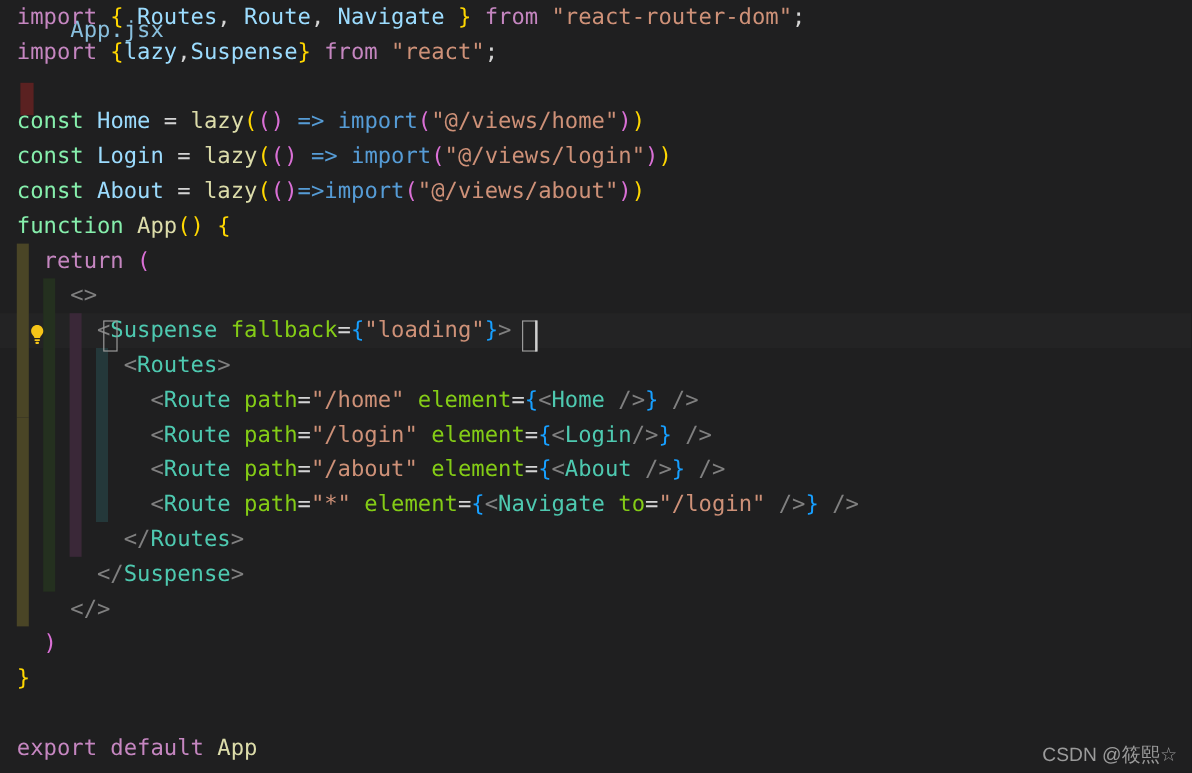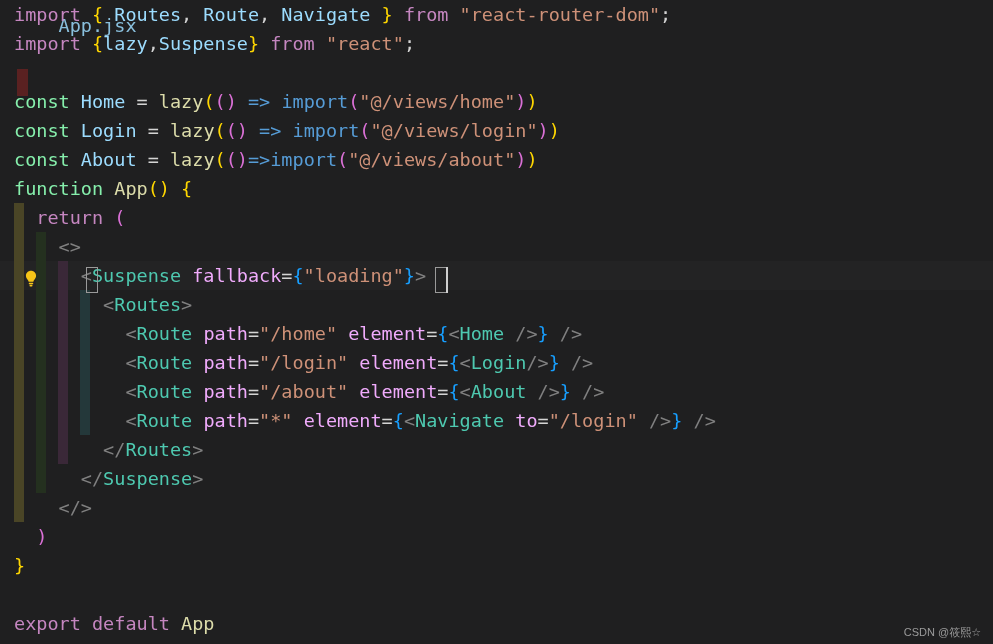--- a/index.html
+++ b/index.html
@@ -61,7 +61,7 @@
   .type      { color:#4EC9B0; }  
   .fn        { color:#DCDCAA; }  
   .str       { color:#CE9178; }  
-  .attr      { color:#f0abfc; }  
+  .attr      { color:#84cc16; }  
   .op        { color:#D4D4D4; }  
   .arrow     { color:#569CD6; }
   .br1       { color:#FFD700; }  

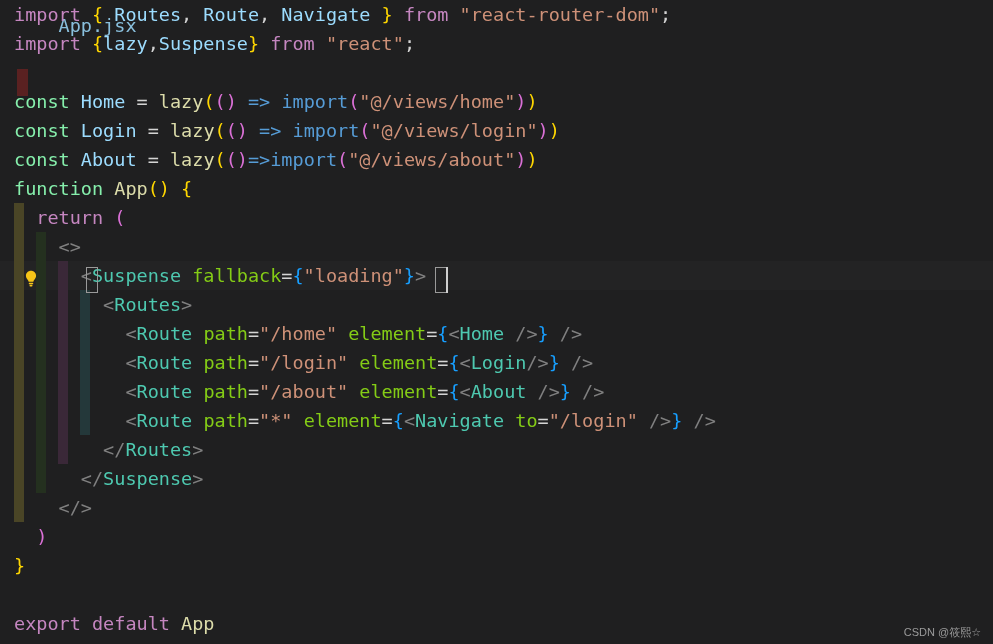--- a/index.html
+++ b/index.html
@@ -131,7 +131,7 @@
     bottom:4px;
     z-index:10;
     font-family:"Liberation Sans","DejaVu Sans",sans-serif;
-    font-size:11px;
+    font-size:16px;
     color:#9b9b9b;
     white-space:nowrap;
   }

